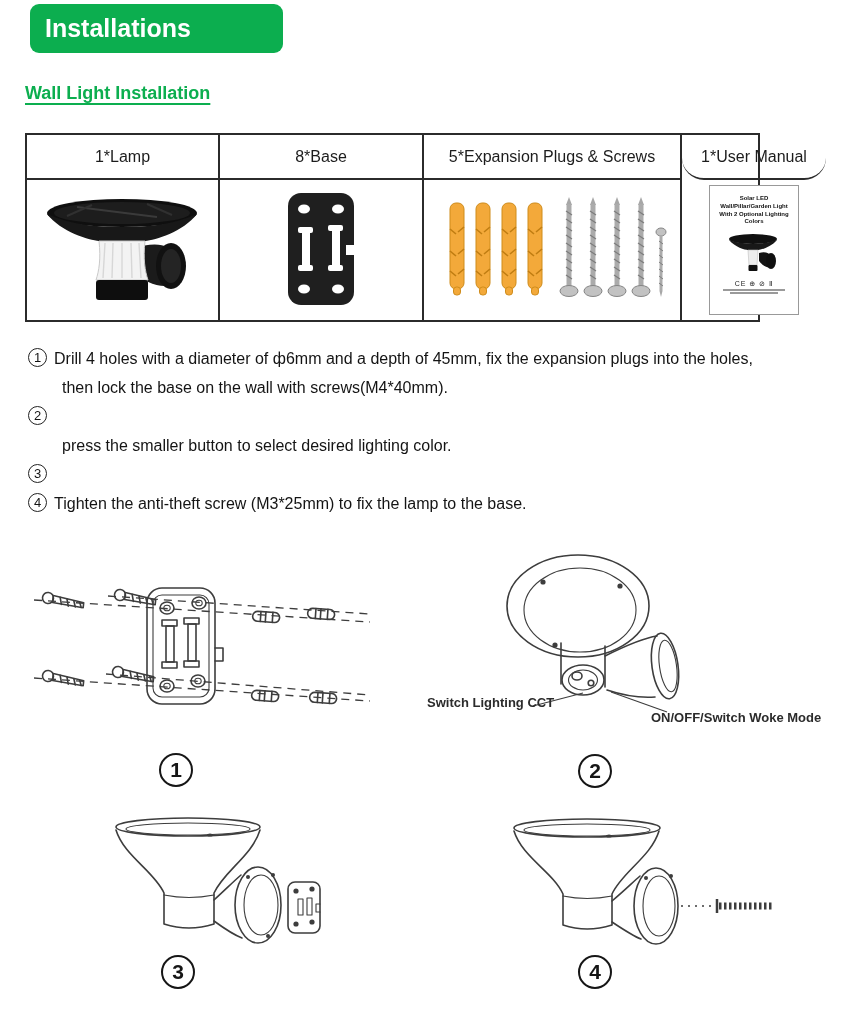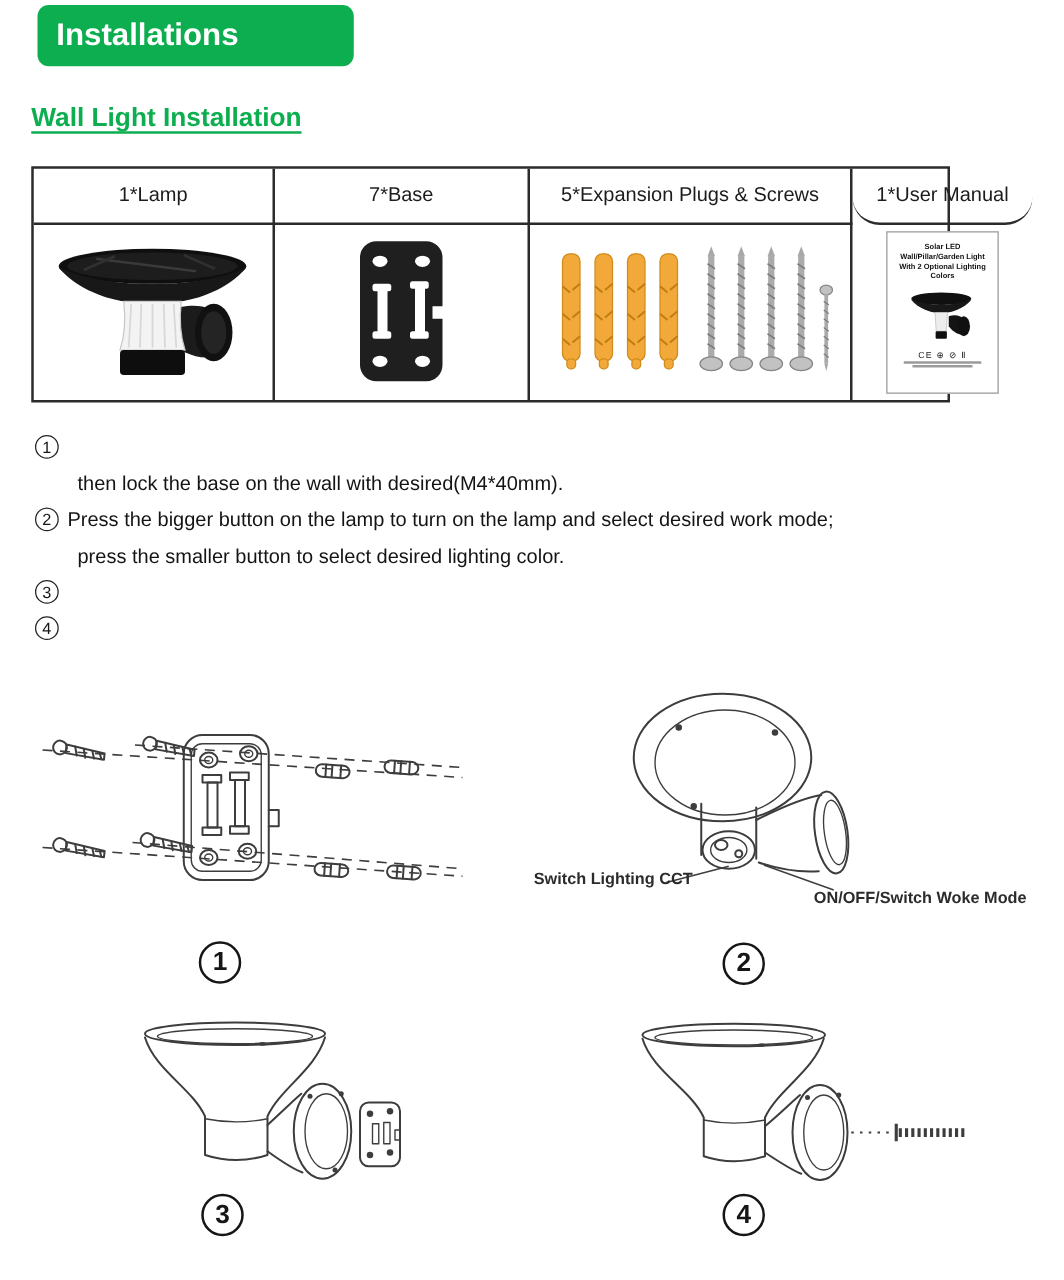--- a/index.html
+++ b/index.html
@@ -13,7 +13,7 @@
            padding-left:15px; color:#fff; font-size:25px; font-weight:bold; }
 
   
-  .section-title{ position:absolute; left:25px; top:83px; font-size:21px; font-weight:bold;
+  .section-title{ position:absolute; left:25px; top:83px; font-size:18px; font-weight:bold;
                   color:var(--accent-green); text-decoration:underline;
                   text-decoration-thickness:2px; text-underline-offset:4px; }
 

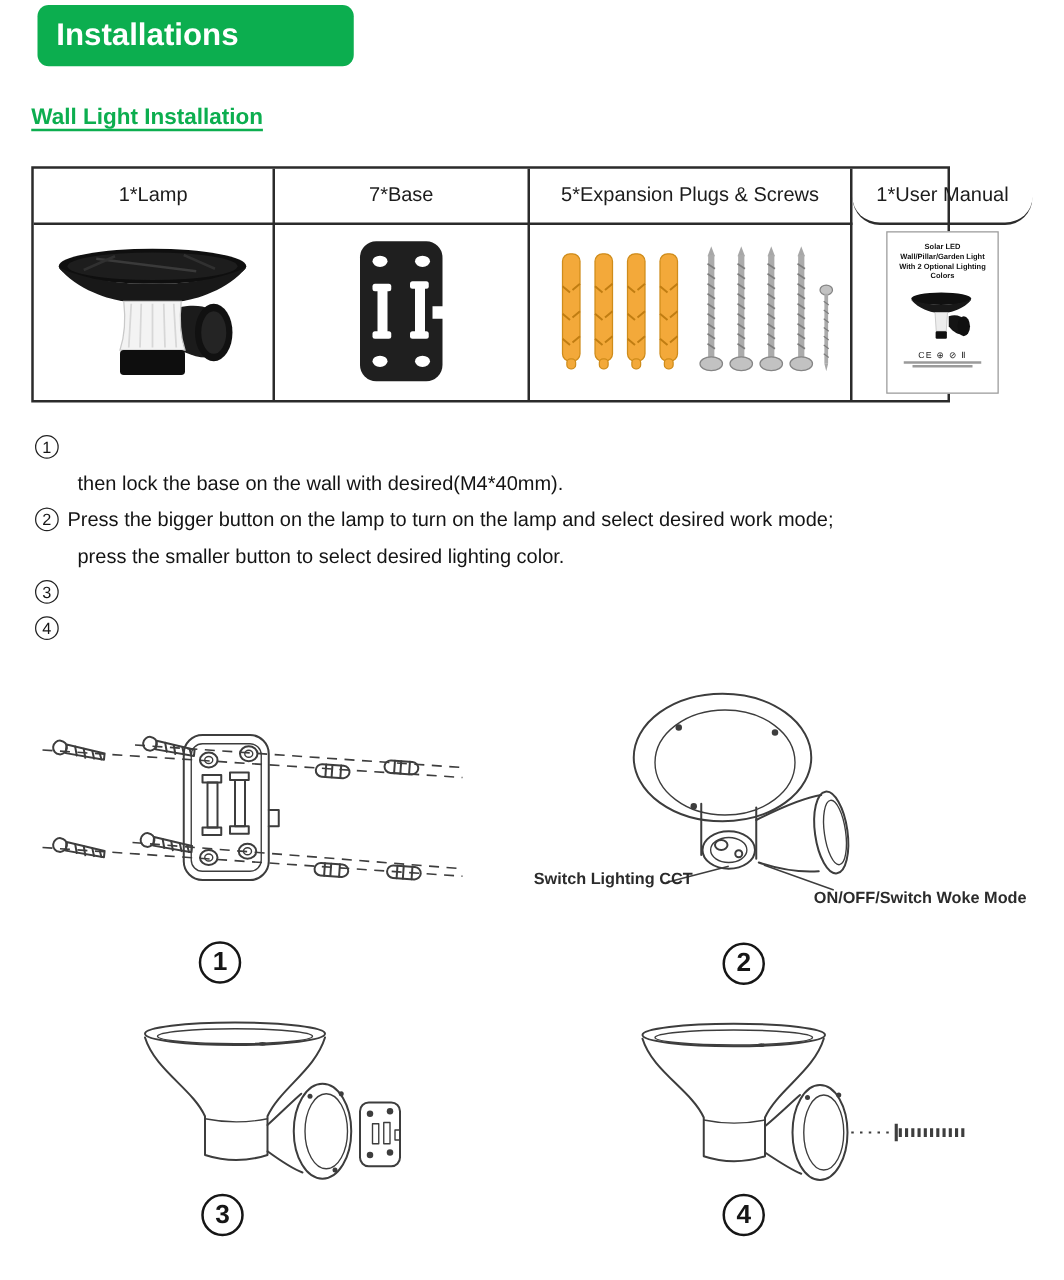--- a/index.html
+++ b/index.html
@@ -65,7 +65,7 @@
 
   <div class="parts-table">
     <div class="pt-cell pt-head">1*Lamp</div>
-    <div class="pt-cell pt-head">7*Base</div>
+    <div class="pt-cell pt-head">8*Base</div>
     <div class="pt-cell pt-head">5*Expansion Plugs &amp; Screws</div>
     <div class="pt-cell pt-head last">1*User Manual</div>
 

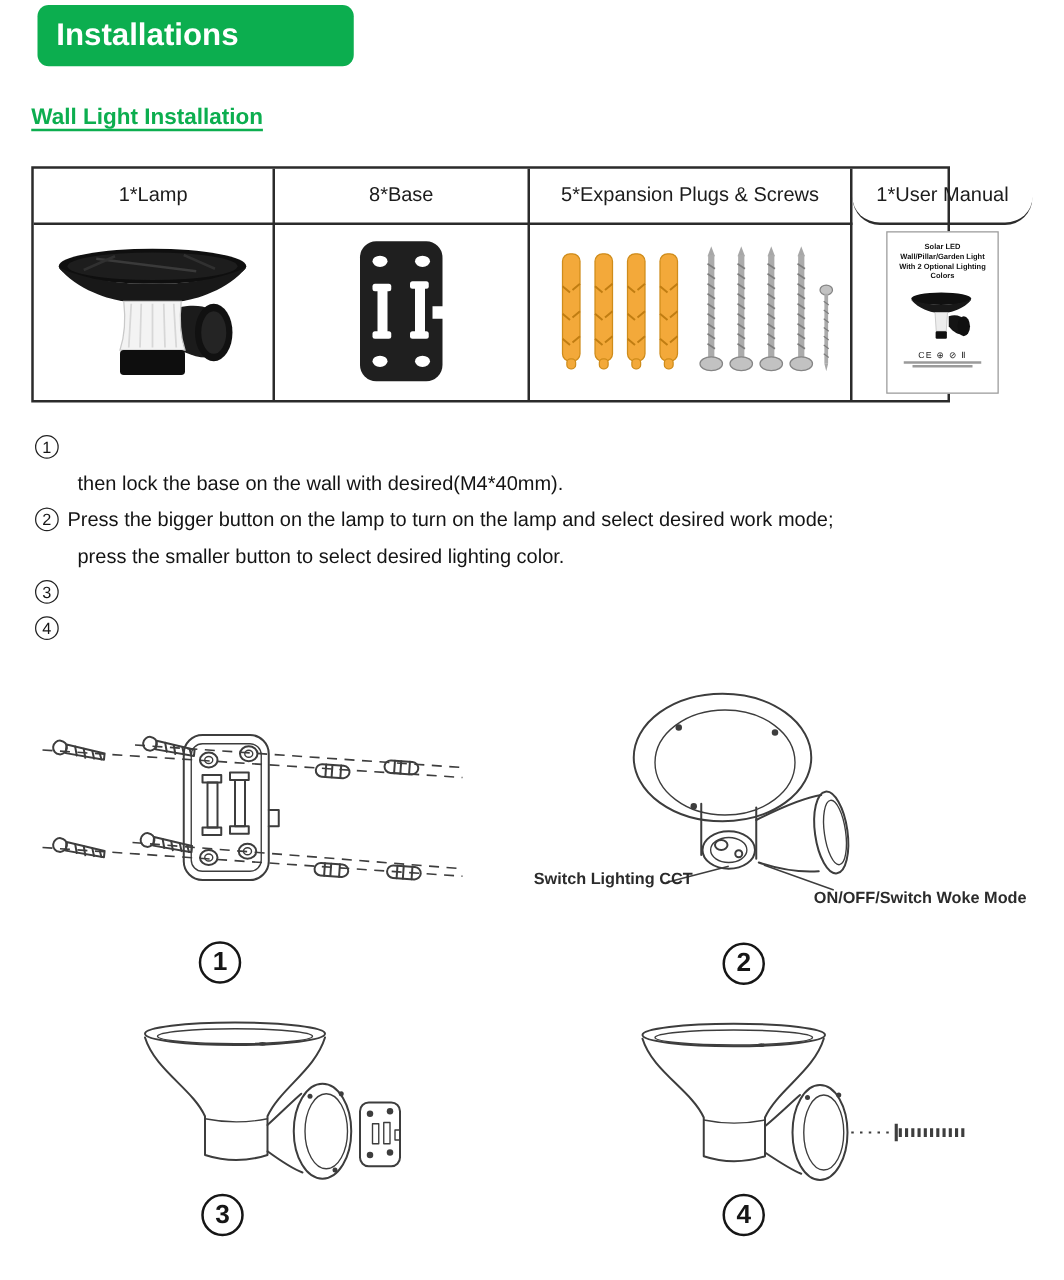--- a/index.html
+++ b/index.html
@@ -183,6 +183,7 @@
   <div class="instructions">
     <div class="step-line">
       <span class="step-num">1</span>
+      <span>Drill 4 holes with a diameter of ф6mm and a depth of 45mm, fix the expansion plugs into the holes,</span>
     </div>
     <div class="step-cont">then lock the base on the wall with desired(M4*40mm).</div>
     <div class="step-line">

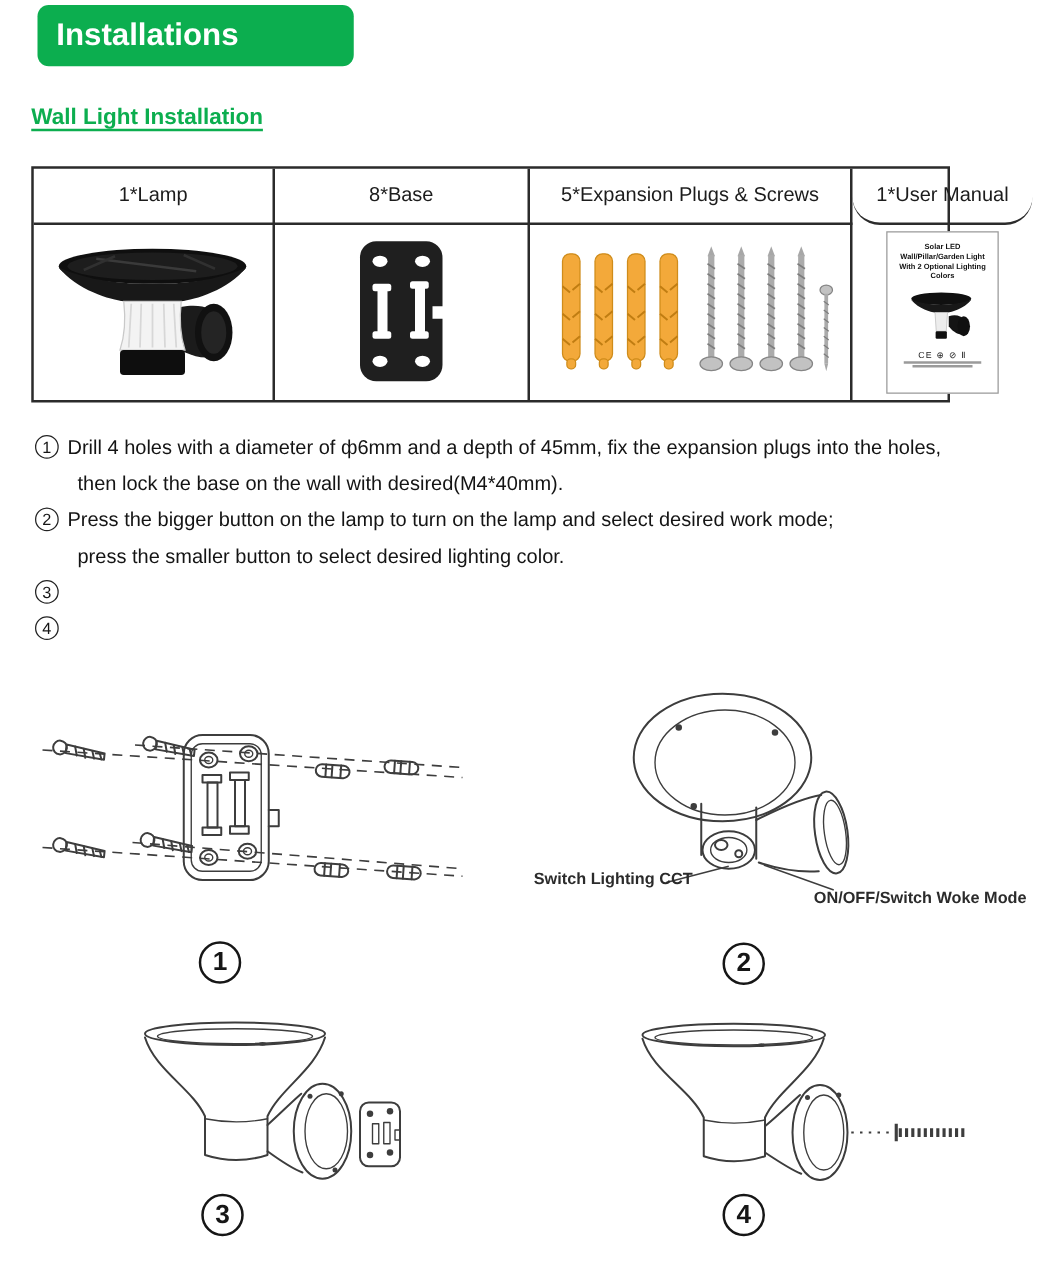--- a/index.html
+++ b/index.html
@@ -185,7 +185,7 @@
       <span class="step-num">1</span>
       <span>Drill 4 holes with a diameter of ф6mm and a depth of 45mm, fix the expansion plugs into the holes,</span>
     </div>
-    <div class="step-cont">then lock the base on the wall with desired(M4*40mm).</div>
+    <div class="step-cont">then lock the base on the wall with screws(M4*40mm).</div>
     <div class="step-line">
       <span class="step-num">2</span>
       <span>Press the bigger button on the lamp to turn on the lamp and select desired work mode;</span>

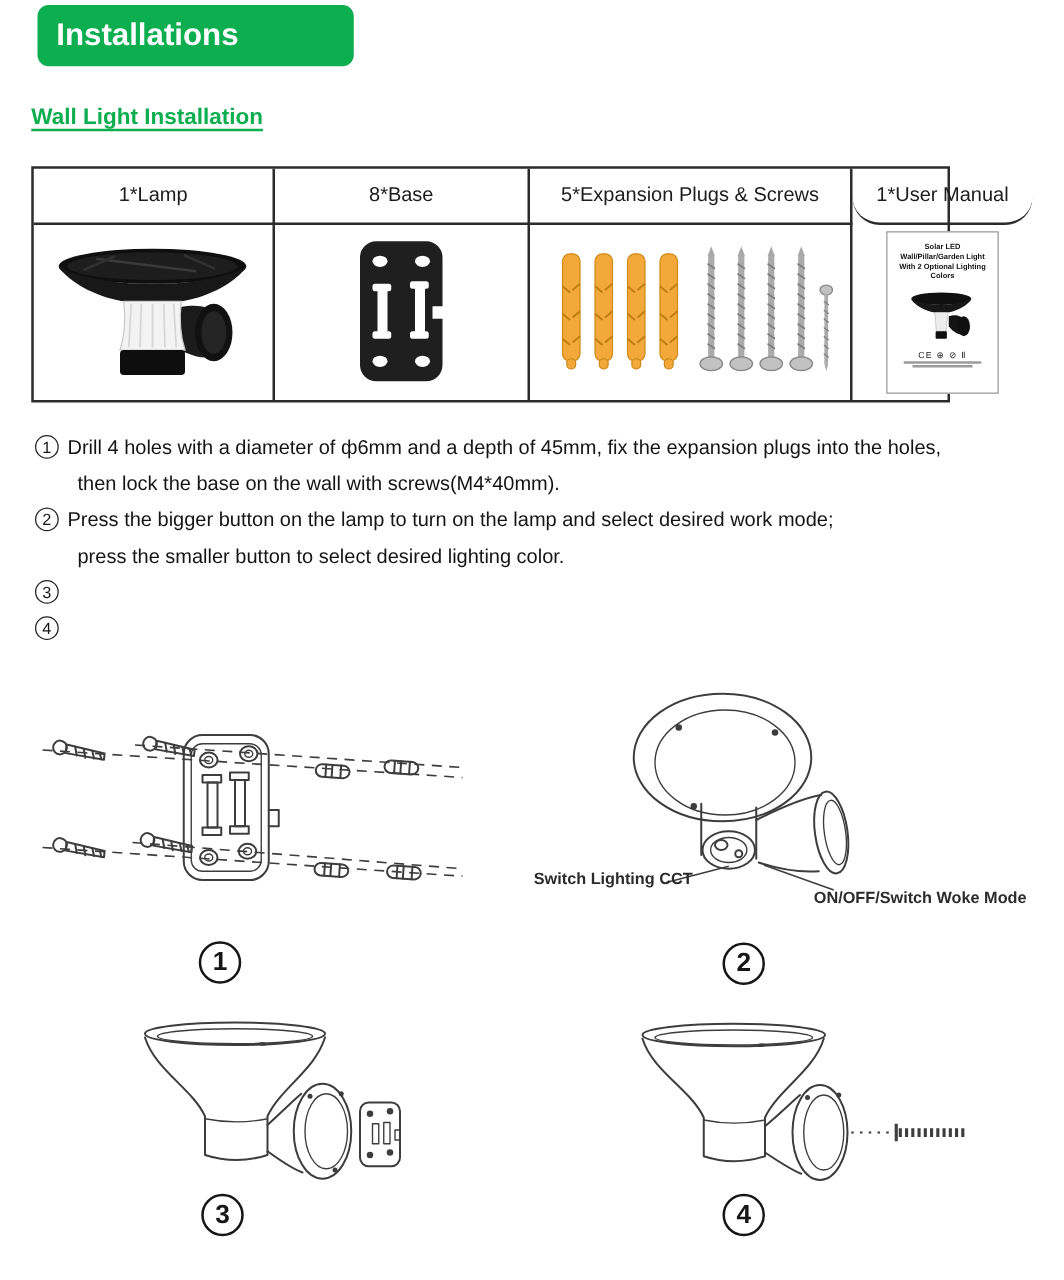--- a/index.html
+++ b/index.html
@@ -188,7 +188,6 @@
     <div class="step-cont">then lock the base on the wall with screws(M4*40mm).</div>
     <div class="step-line">
       <span class="step-num">2</span>
-      <span>Press the bigger button on the lamp to turn on the lamp and select desired work mode;</span>
     </div>
     <div class="step-cont">press the smaller  button to select desired lighting color.</div>
     <div class="step-line">

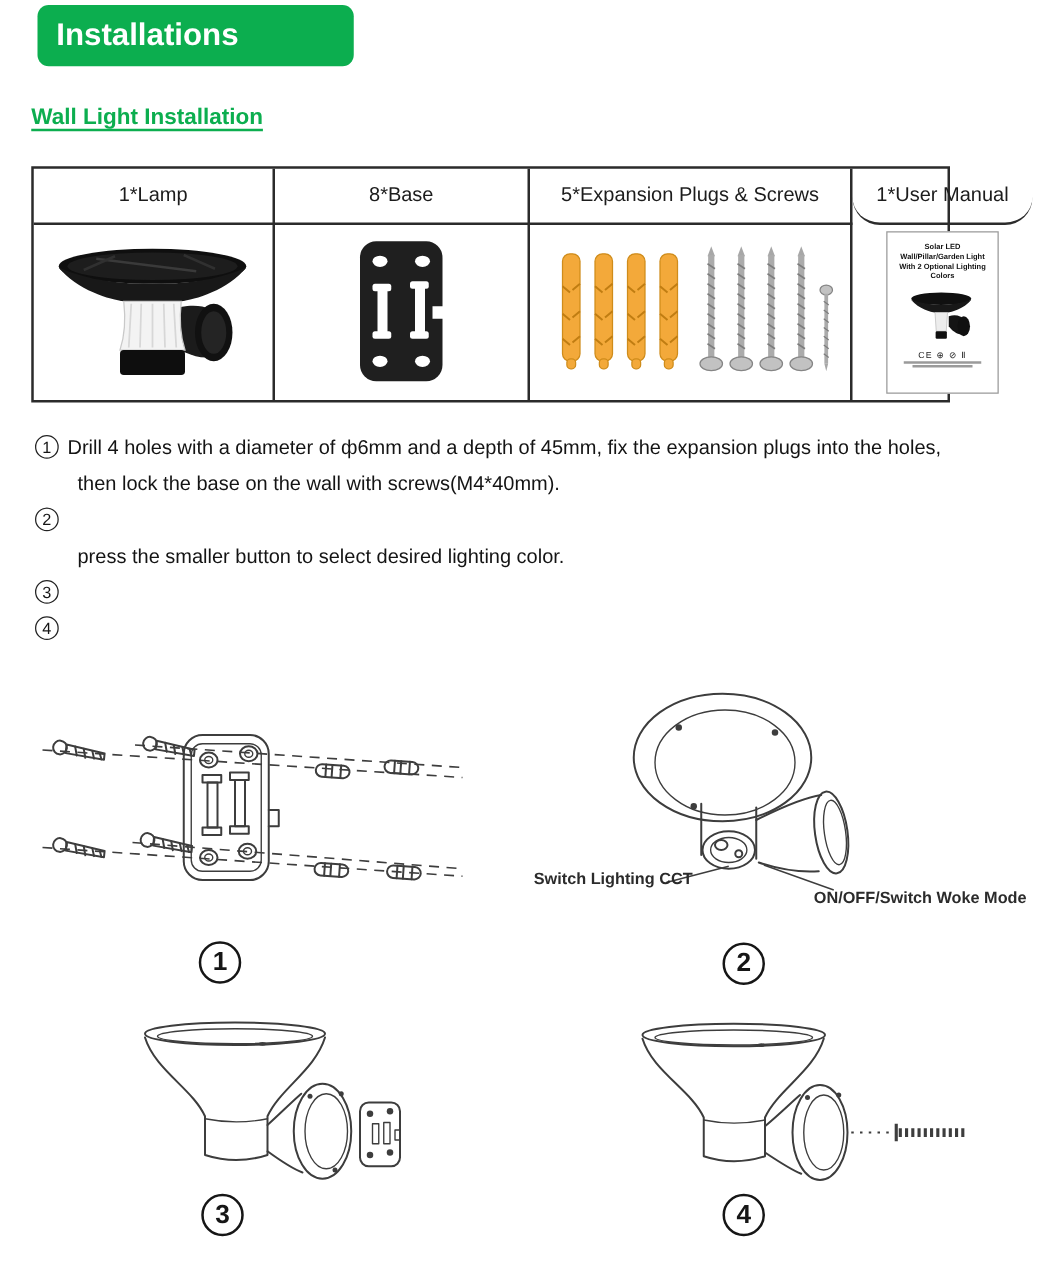--- a/index.html
+++ b/index.html
@@ -195,6 +195,7 @@
     </div>
     <div class="step-line">
       <span class="step-num">4</span>
+      <span>Tighten the anti-theft screw (M3*25mm) to fix the lamp to the base.</span>
     </div>
   </div>
 

